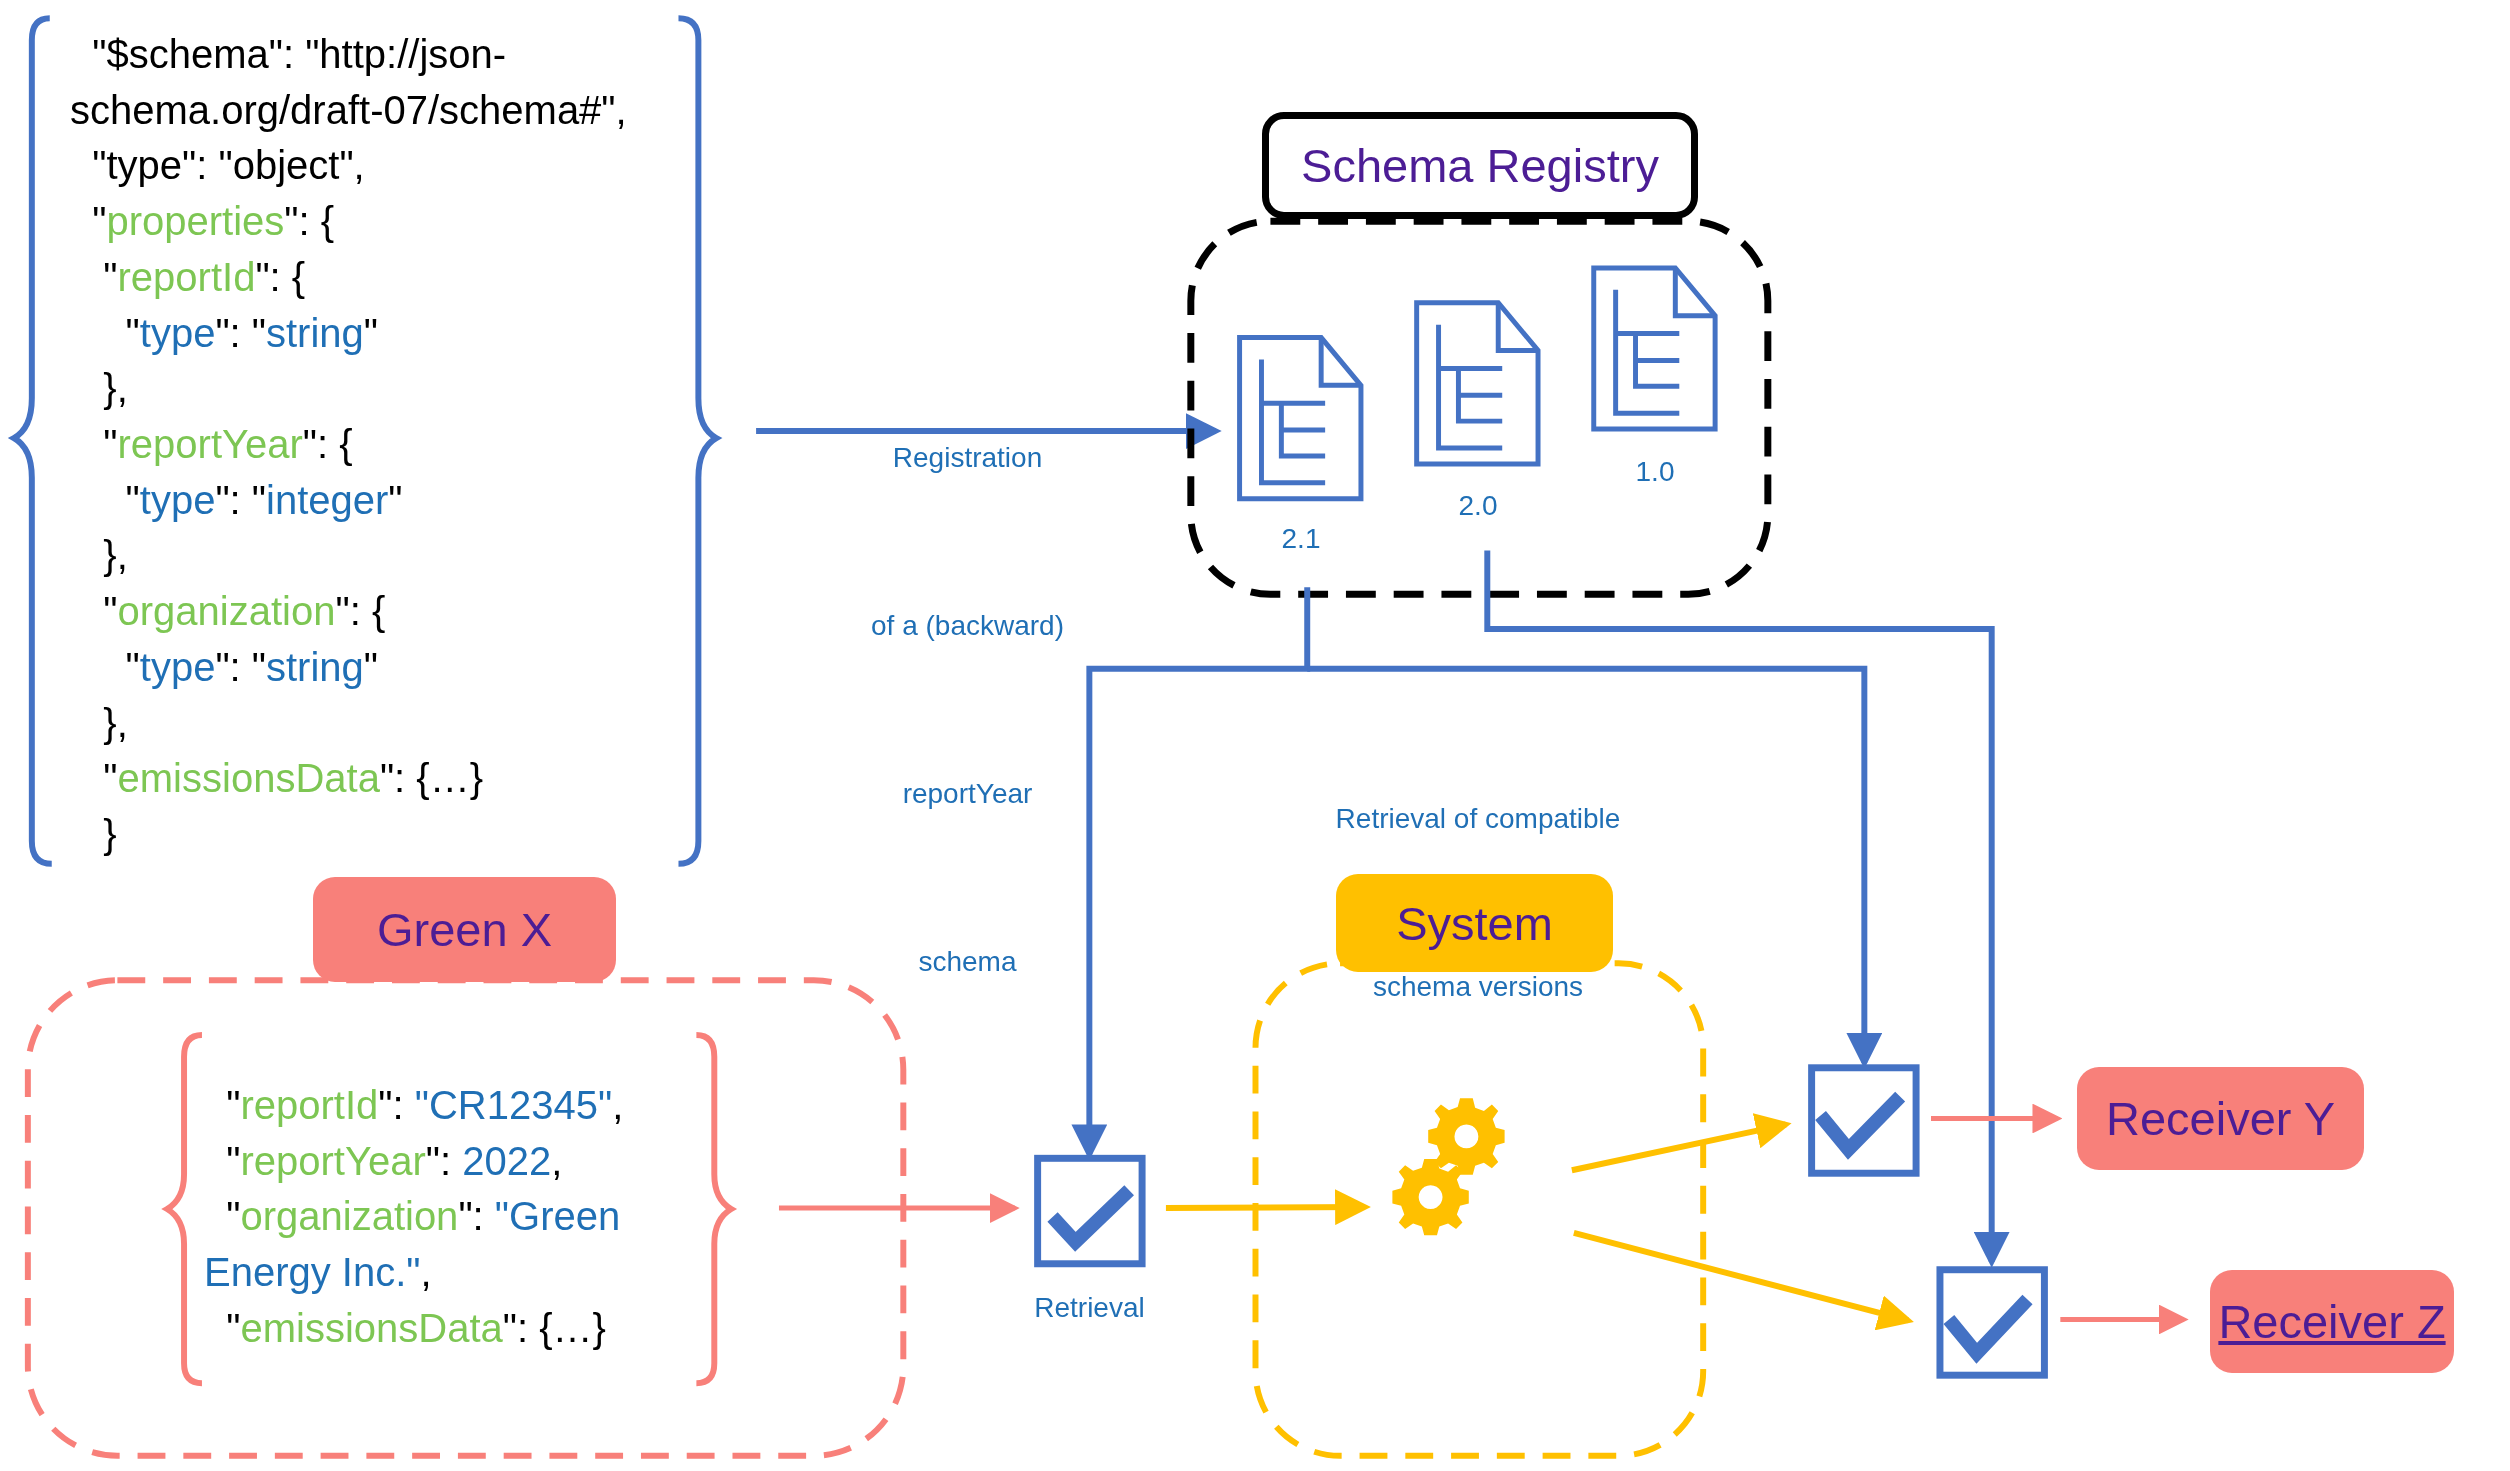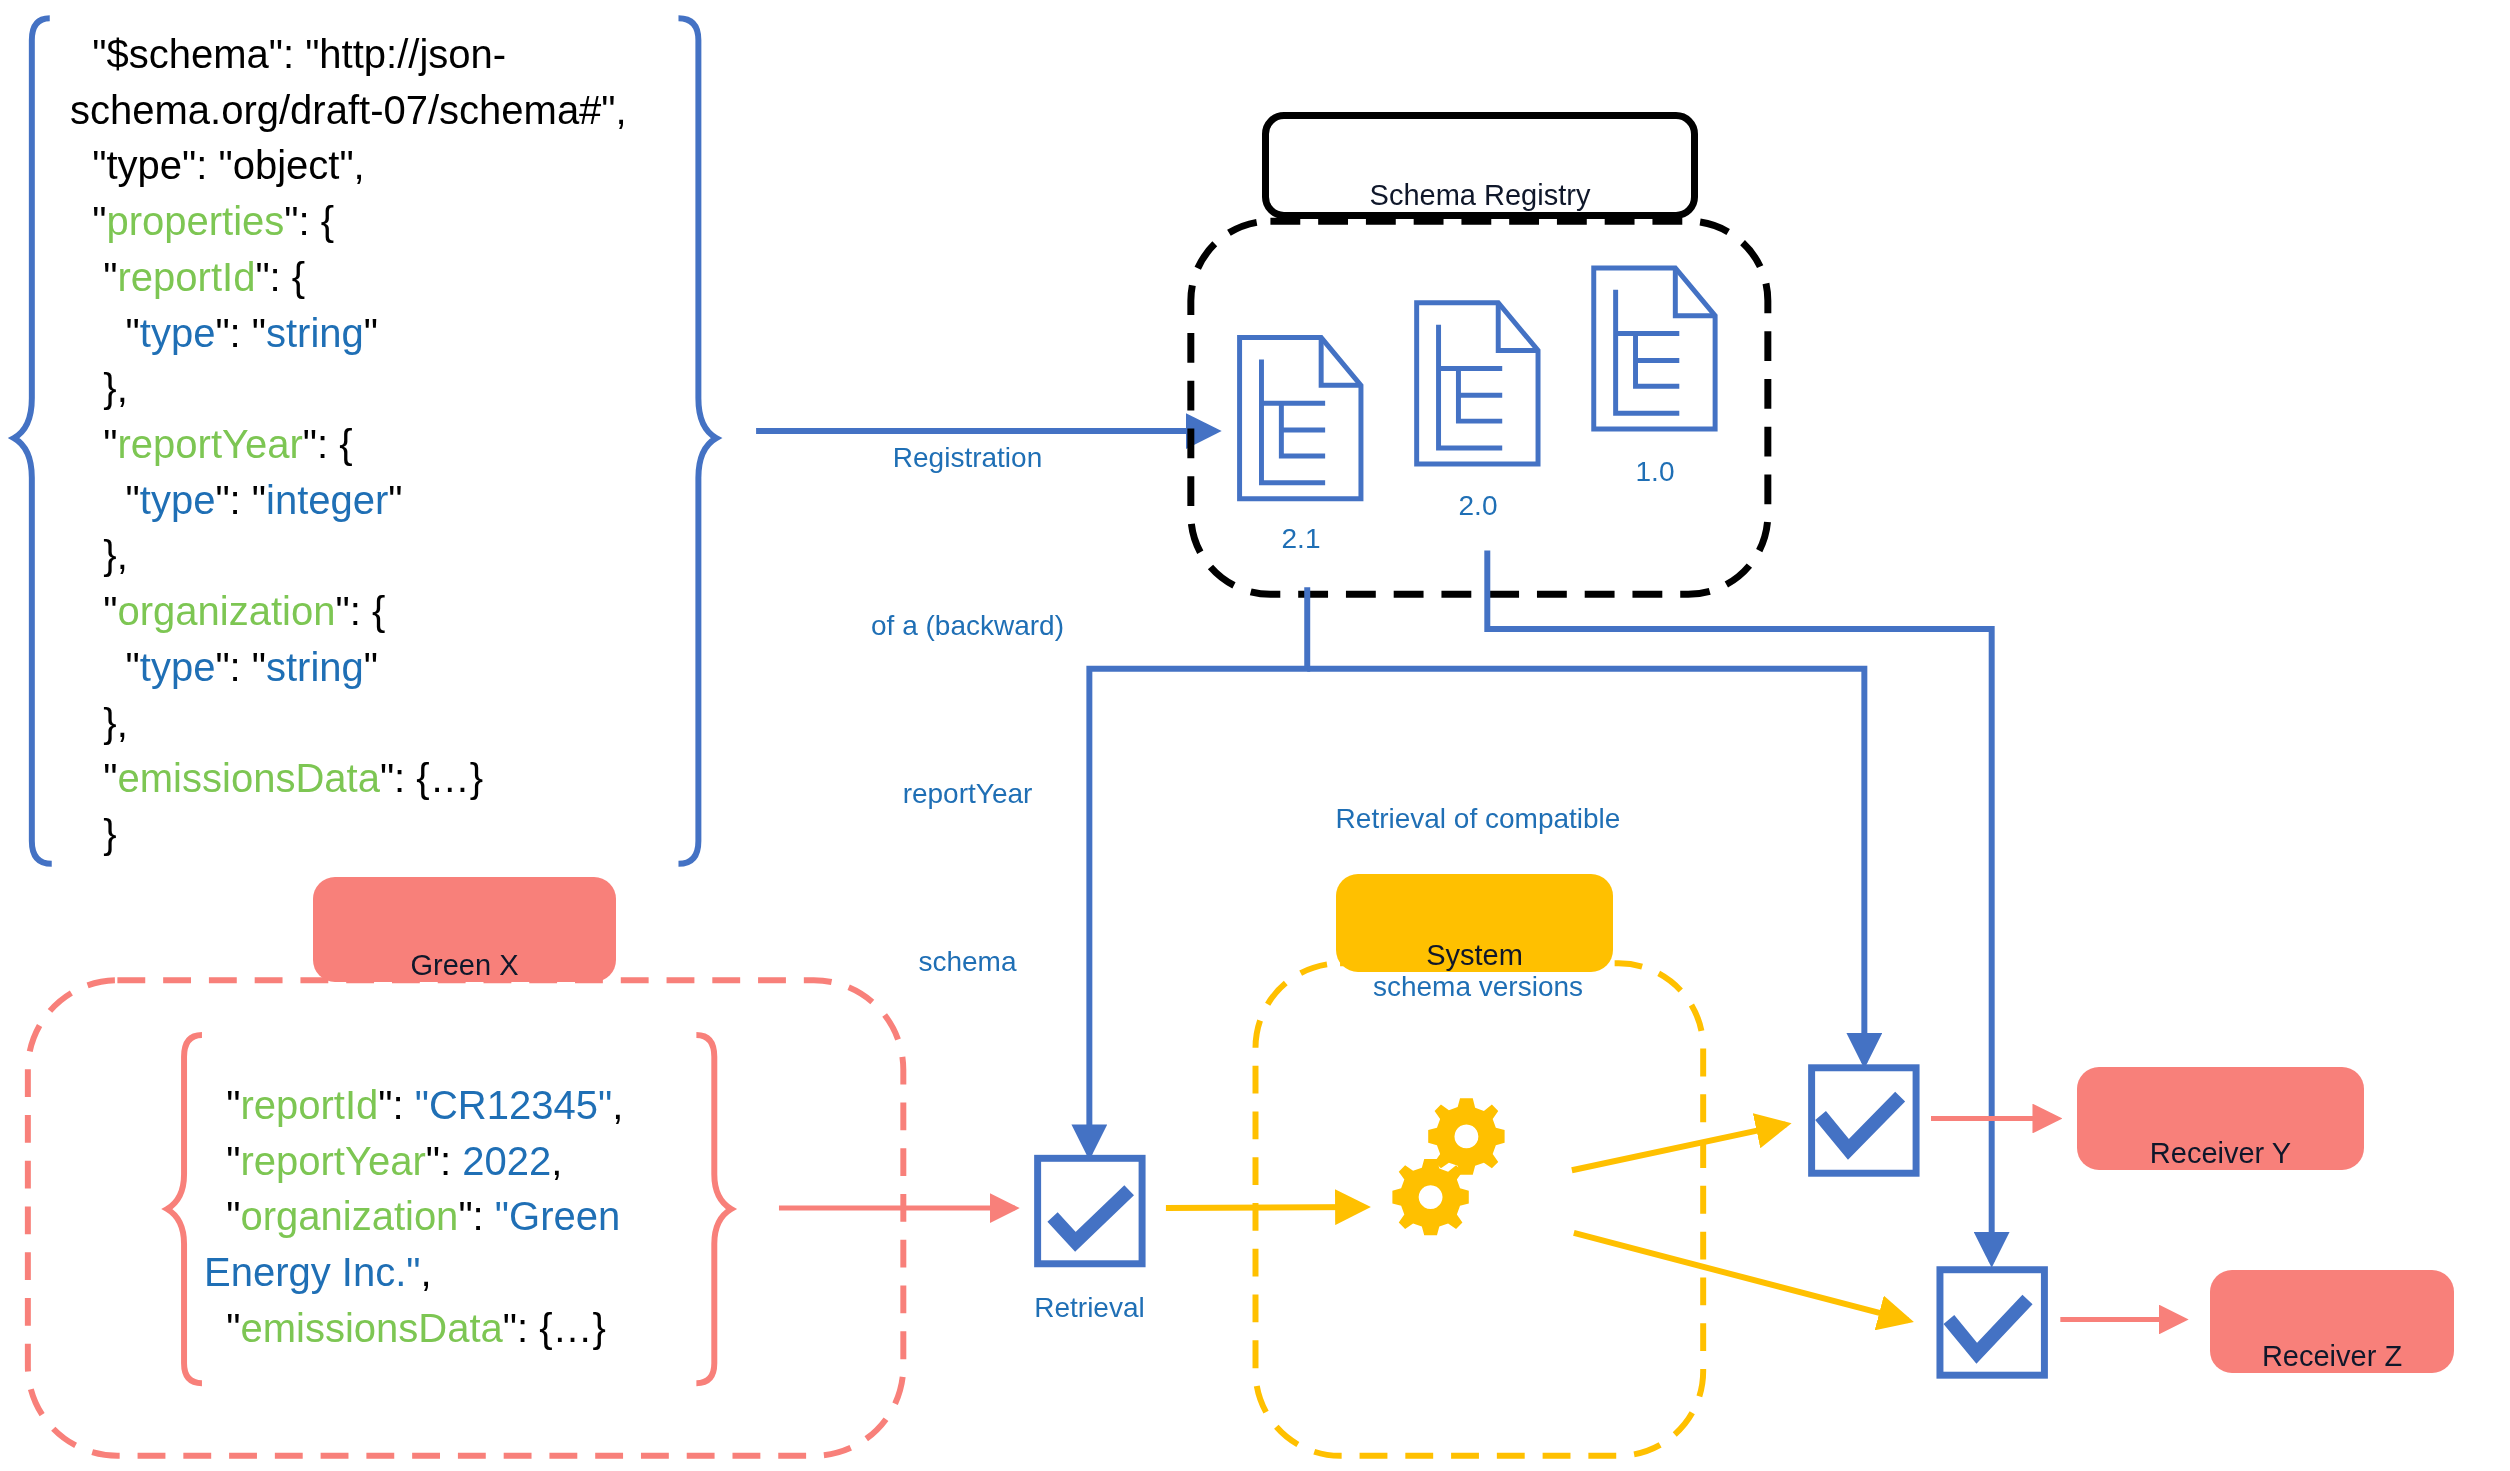--- a/index.html
+++ b/index.html
@@ -10,8 +10,8 @@
   .k { color: #7dc653; }
   .v { color: #1f6fb5; }
   .label-blue { color: #1f6fb5; font-size: 28px; line-height: 56px; position: absolute; text-align: center; white-space: pre; }
-  .pill { position: absolute; display: flex; align-items: flex-end; justify-content: center;
-          font-size: 29px; color: #0f172a; border-radius: 22px; box-sizing: border-box; }
+  .pill { position: absolute; display: flex; align-items: center; justify-content: center;
+          font-size: 47px; color: #4c1d95; border-radius: 22px; box-sizing: border-box; }
   .registry-title { background: #fff; border: 7px solid #000; border-radius: 22px; }
   .sender-title { background: #f8807a; }
   .system-title { background: #ffc000; }

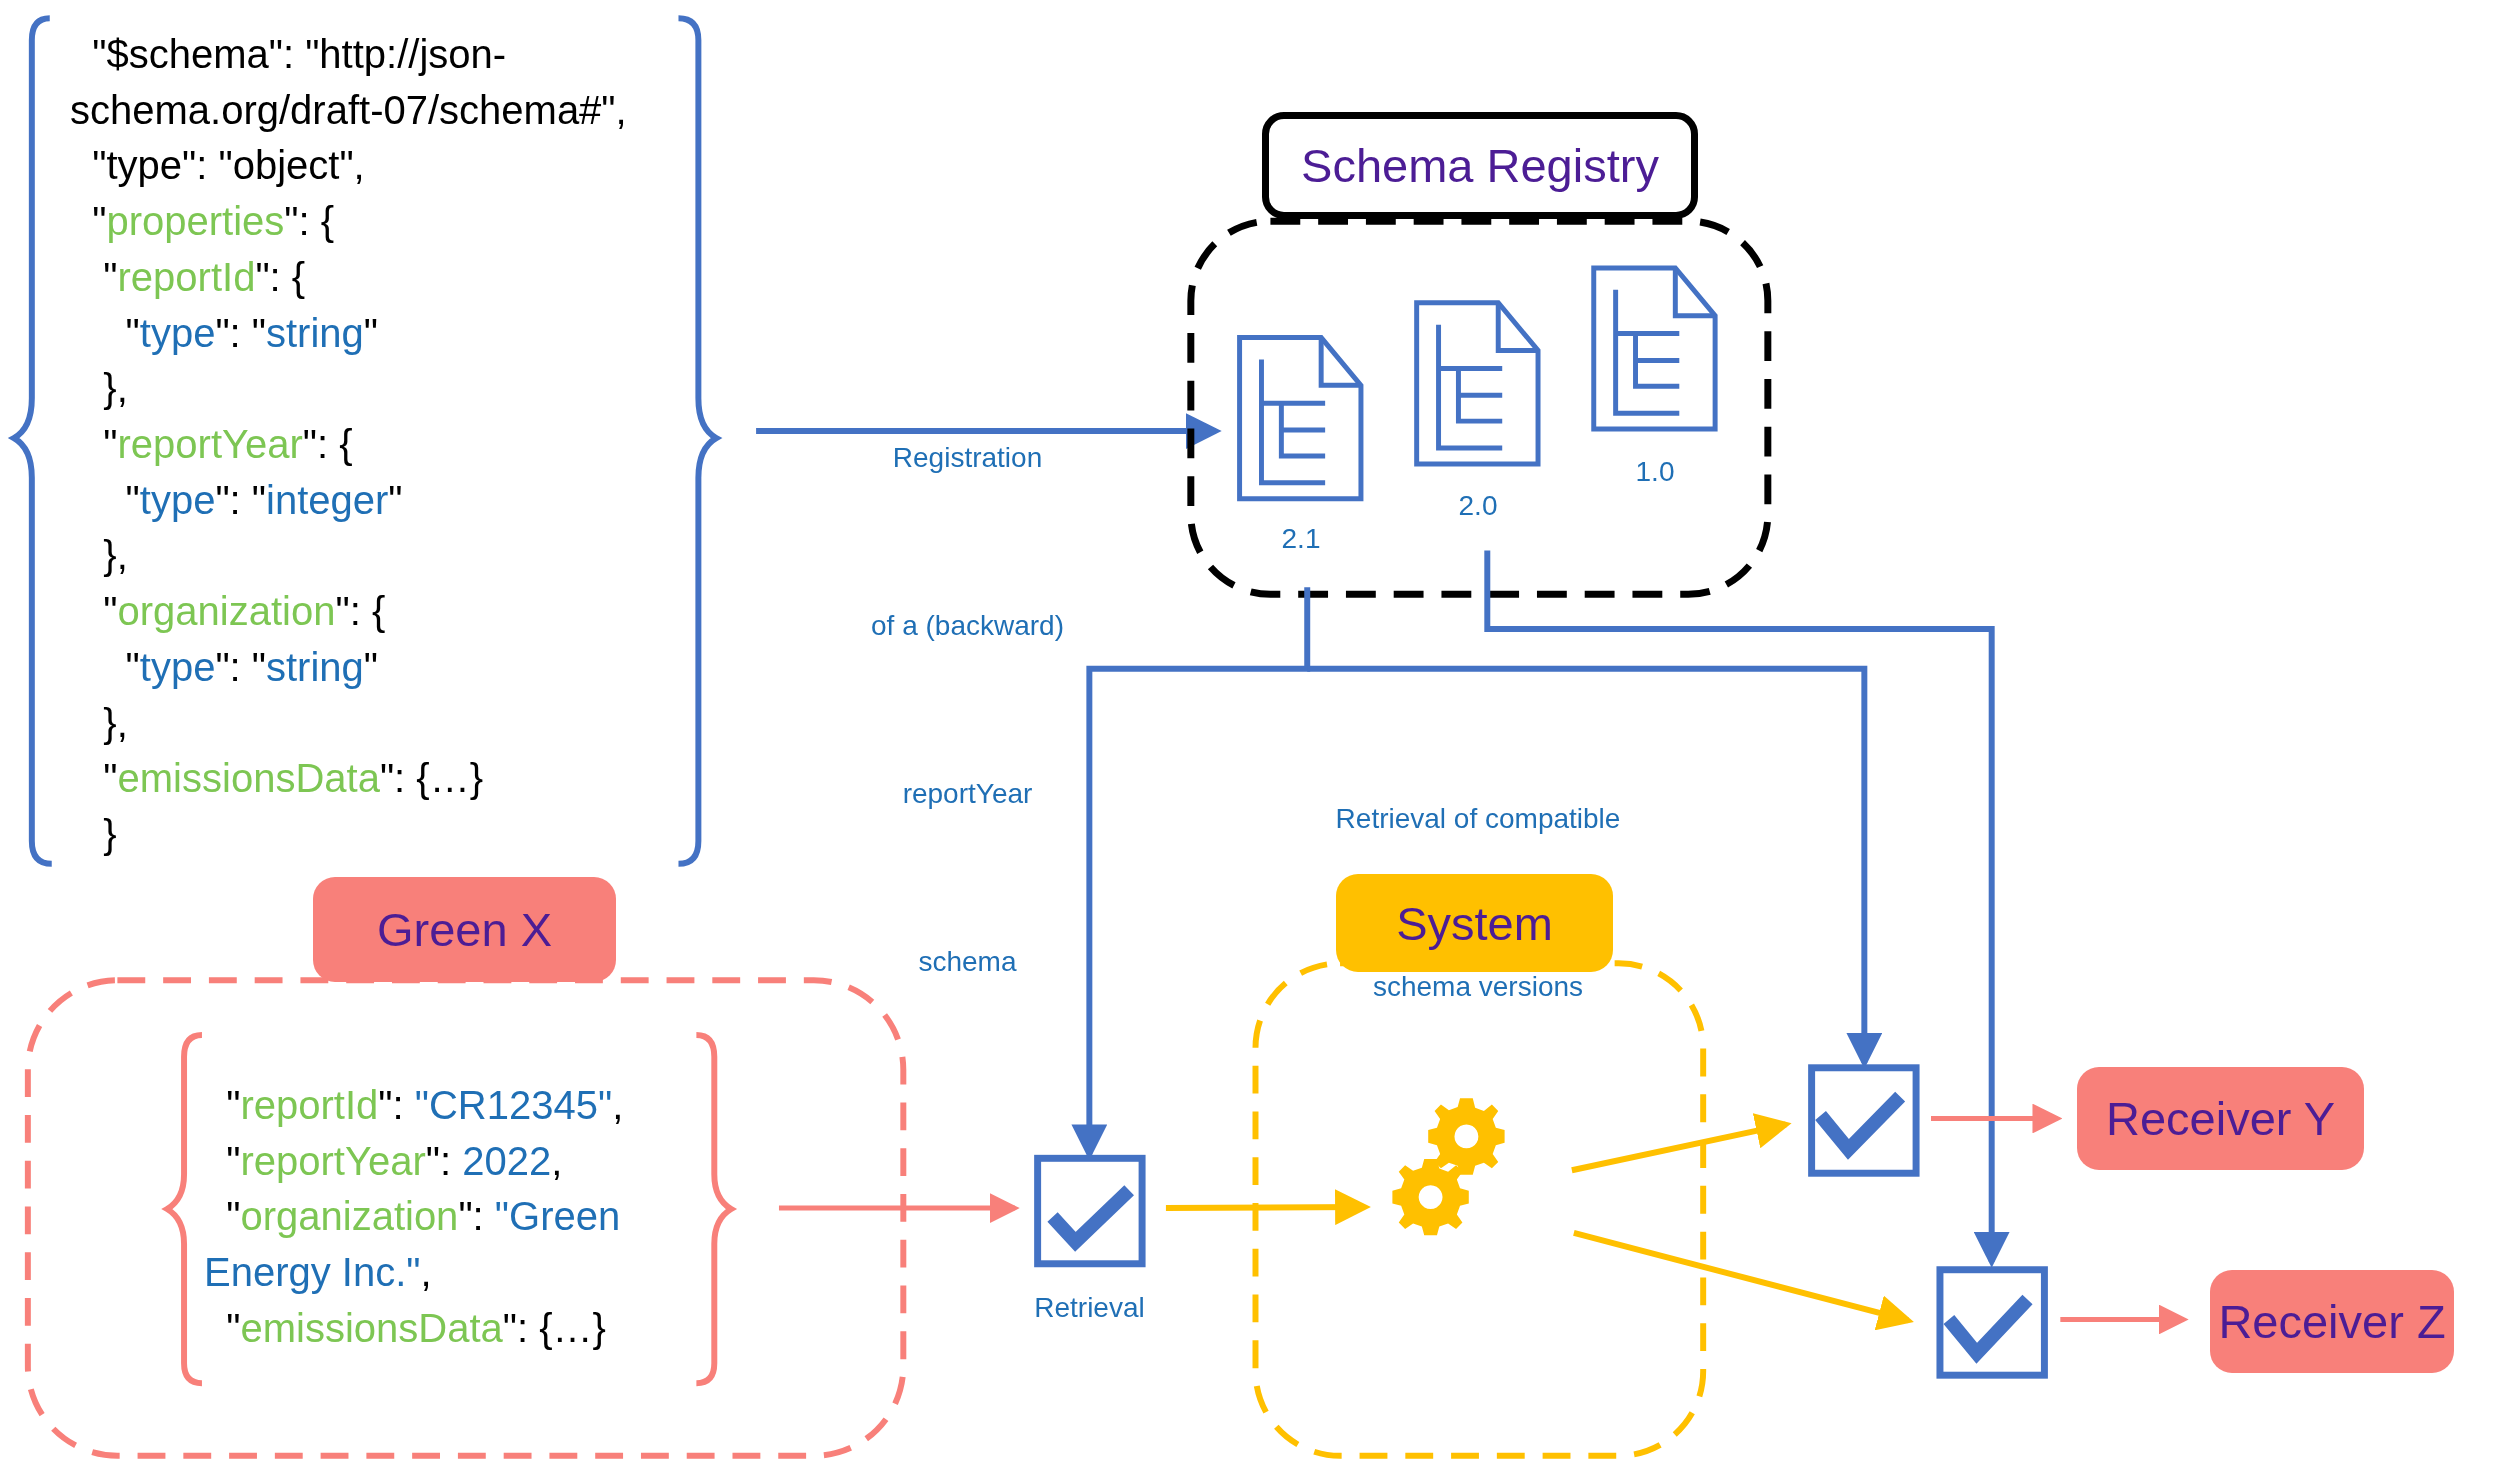--- a/index.html
+++ b/index.html
@@ -153,7 +153,7 @@
   <div class="pill system-title" style="left:1336px; top:874px; width:277px; height:98px;">
     <span>System</span>
   </div>
-  <div class="pill receiver" style="left:2210px; top:1270px; width:244px; height:103px;">
+  <div class="pill receiver" style="left:2210px; top:1270px; width:244px; height:103px;text-decoration:underline;">
     <span>Receiver Z</span>
   </div>
 </div>

